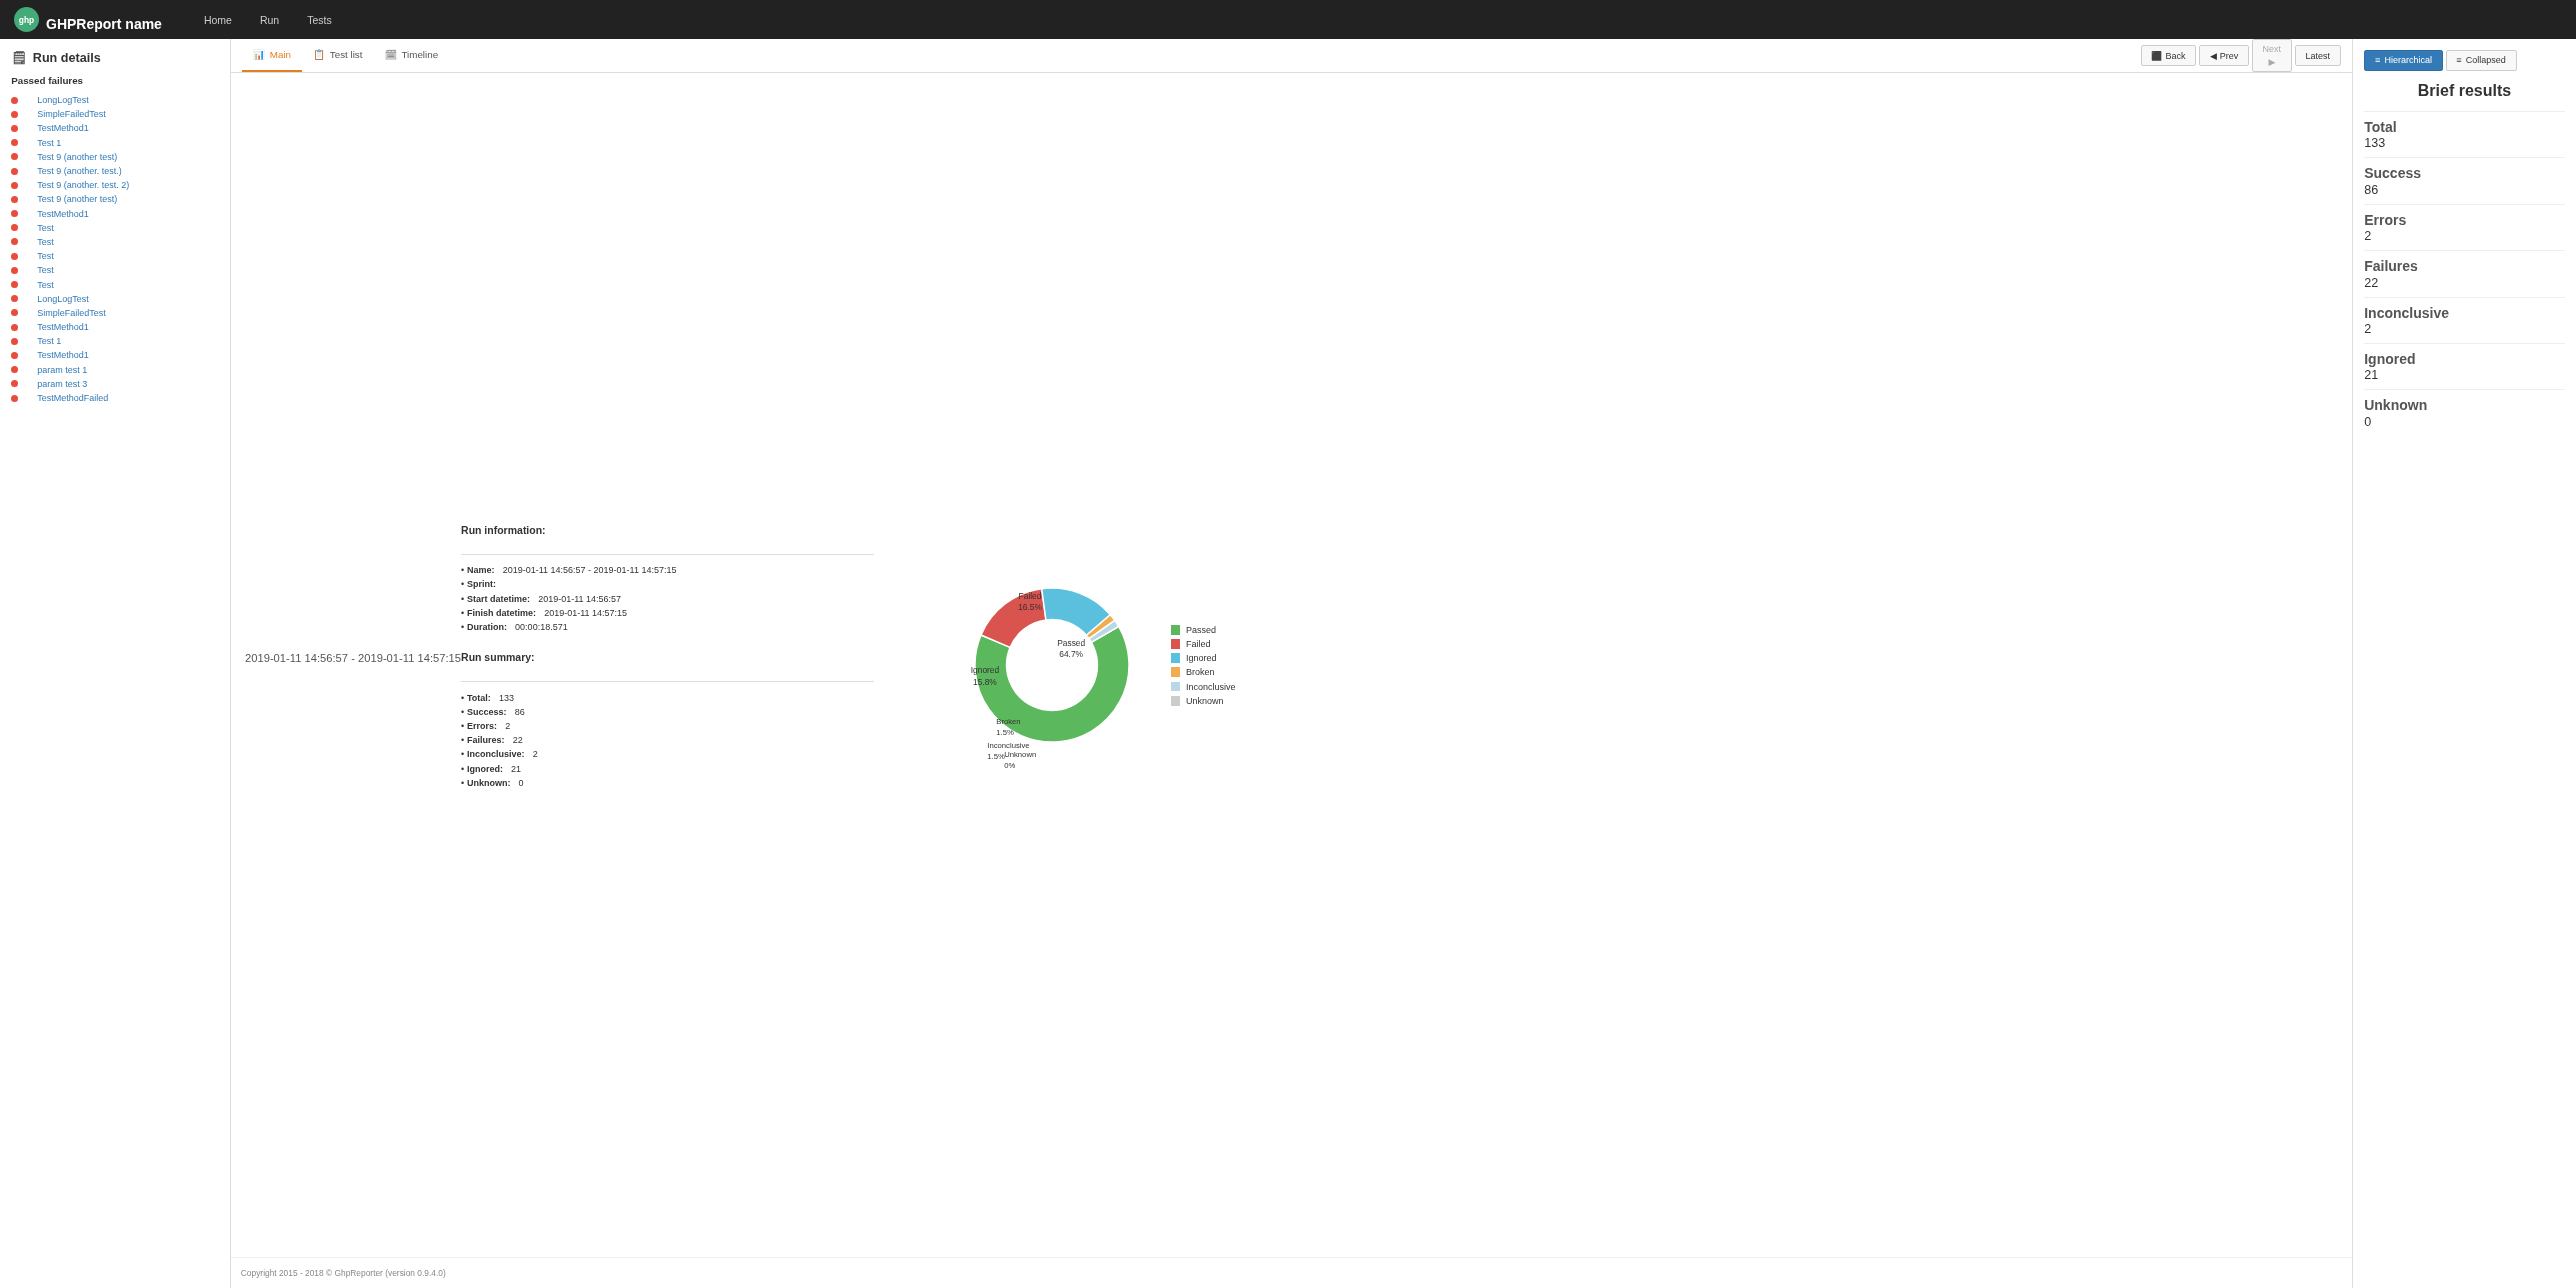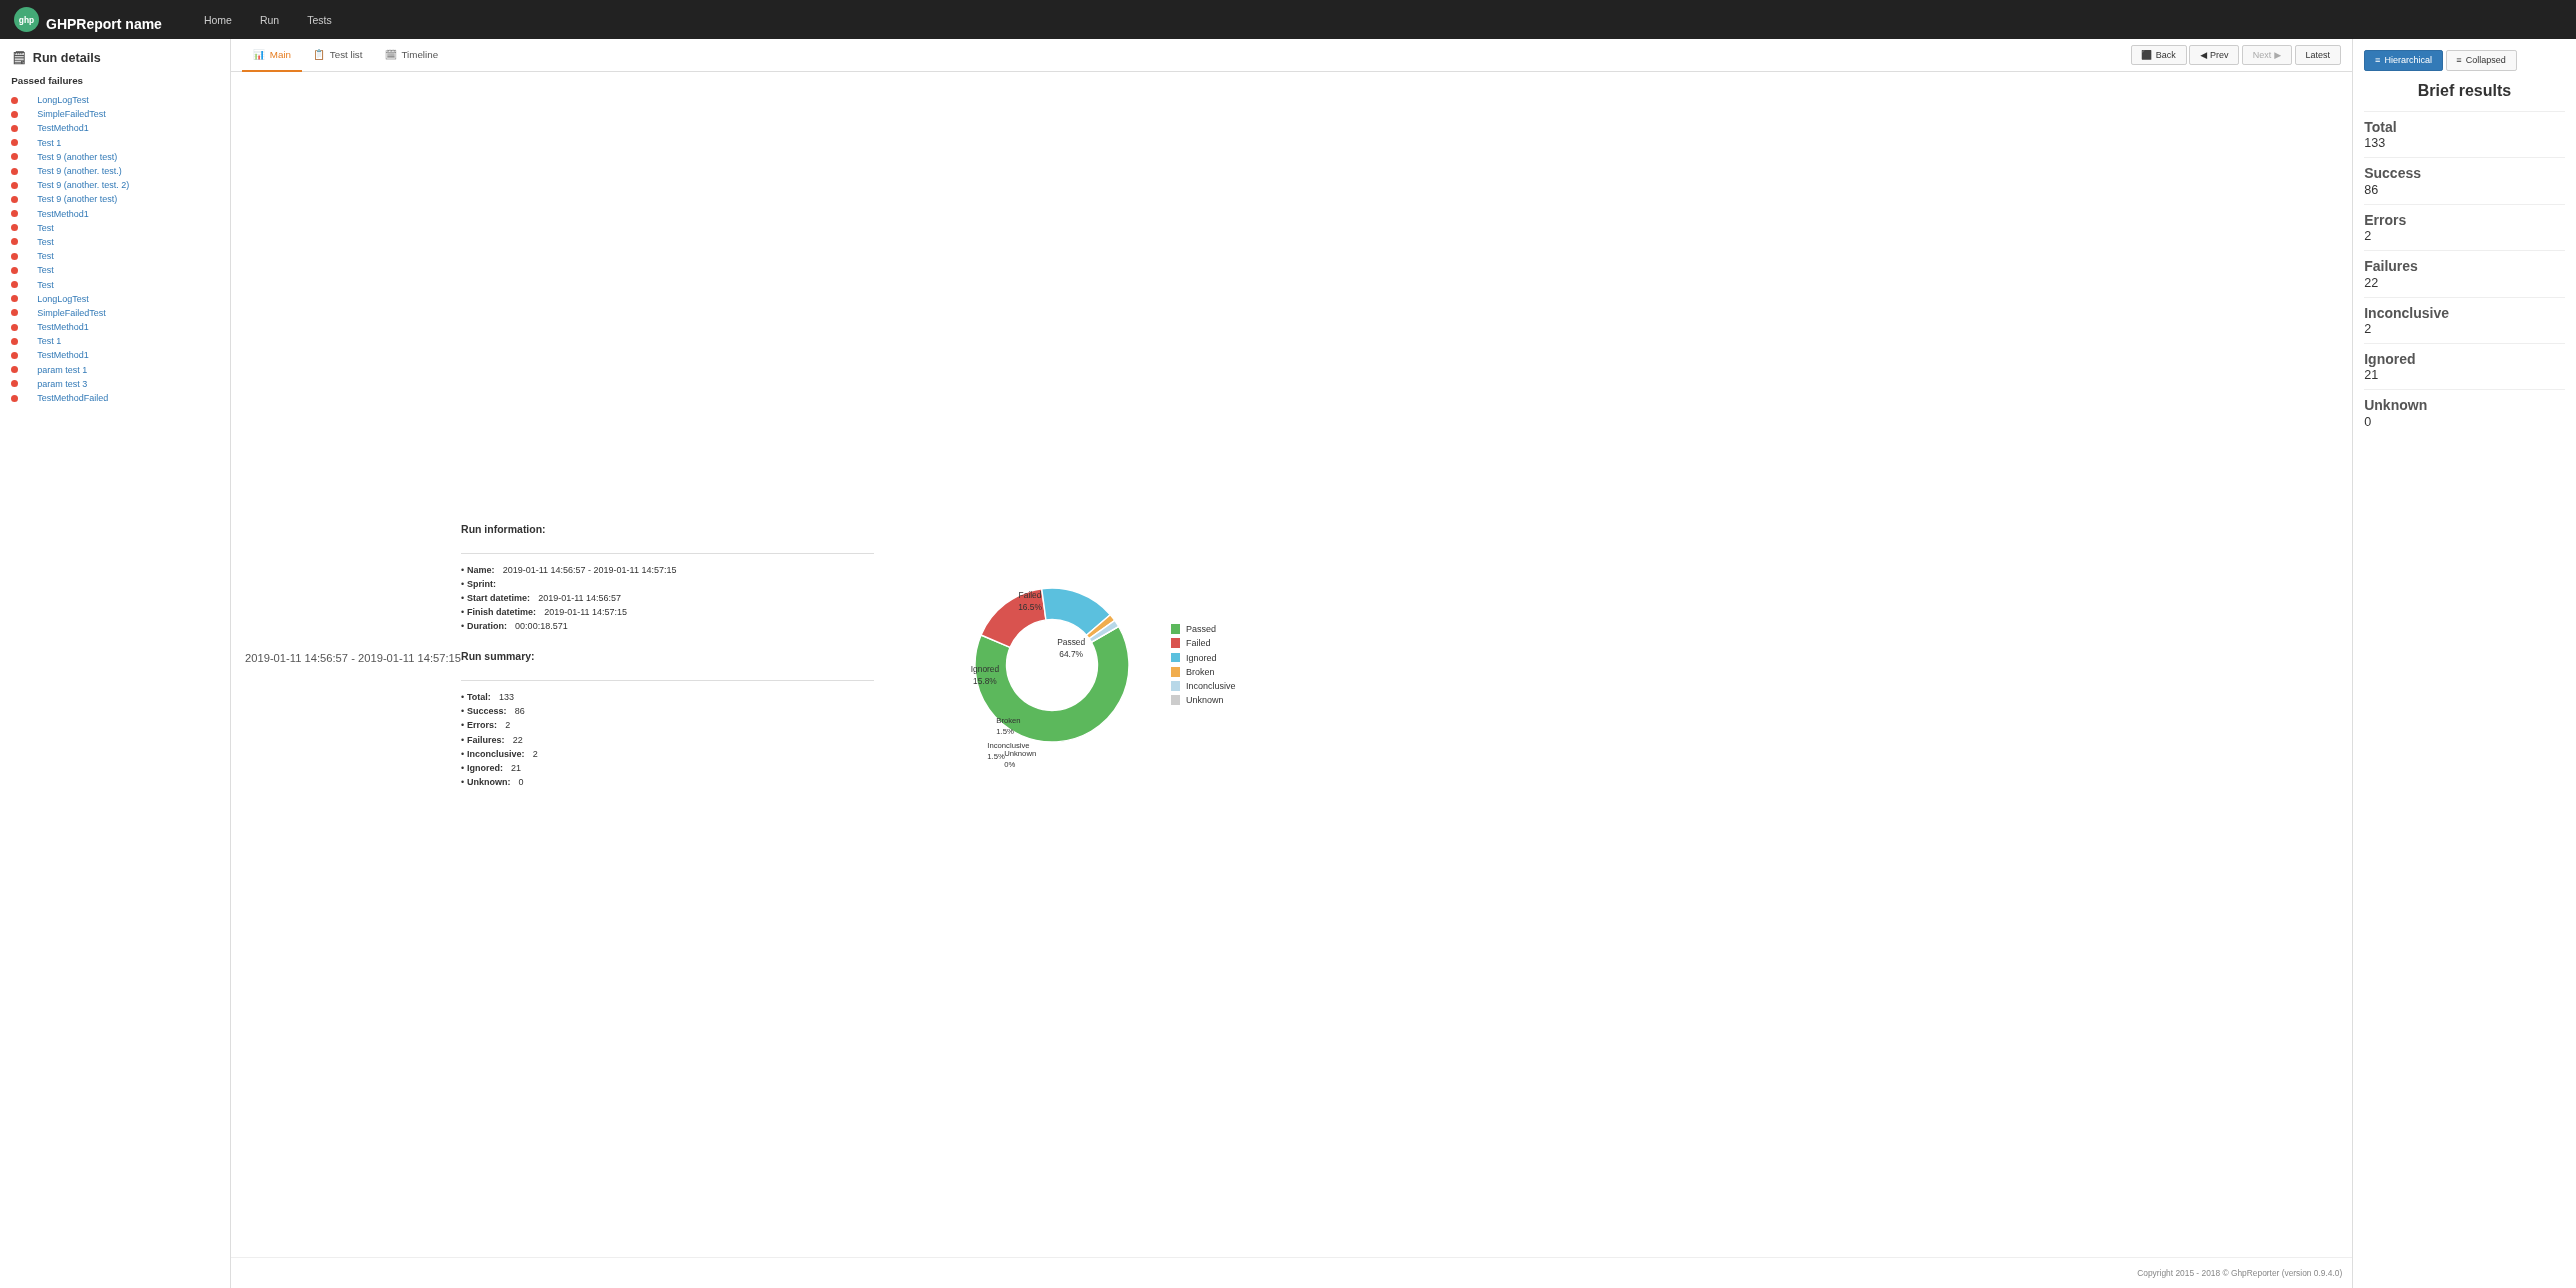--- a/index.html
+++ b/index.html
@@ -140,7 +140,7 @@
       align-items: center;
       gap: 2.8px;
     }
-    .nav-btn.active-btn { color: #aaa; }
+    .nav-btn.active-btn { color: #aaa; flex-direction: column; }
 
     
     .main-content {

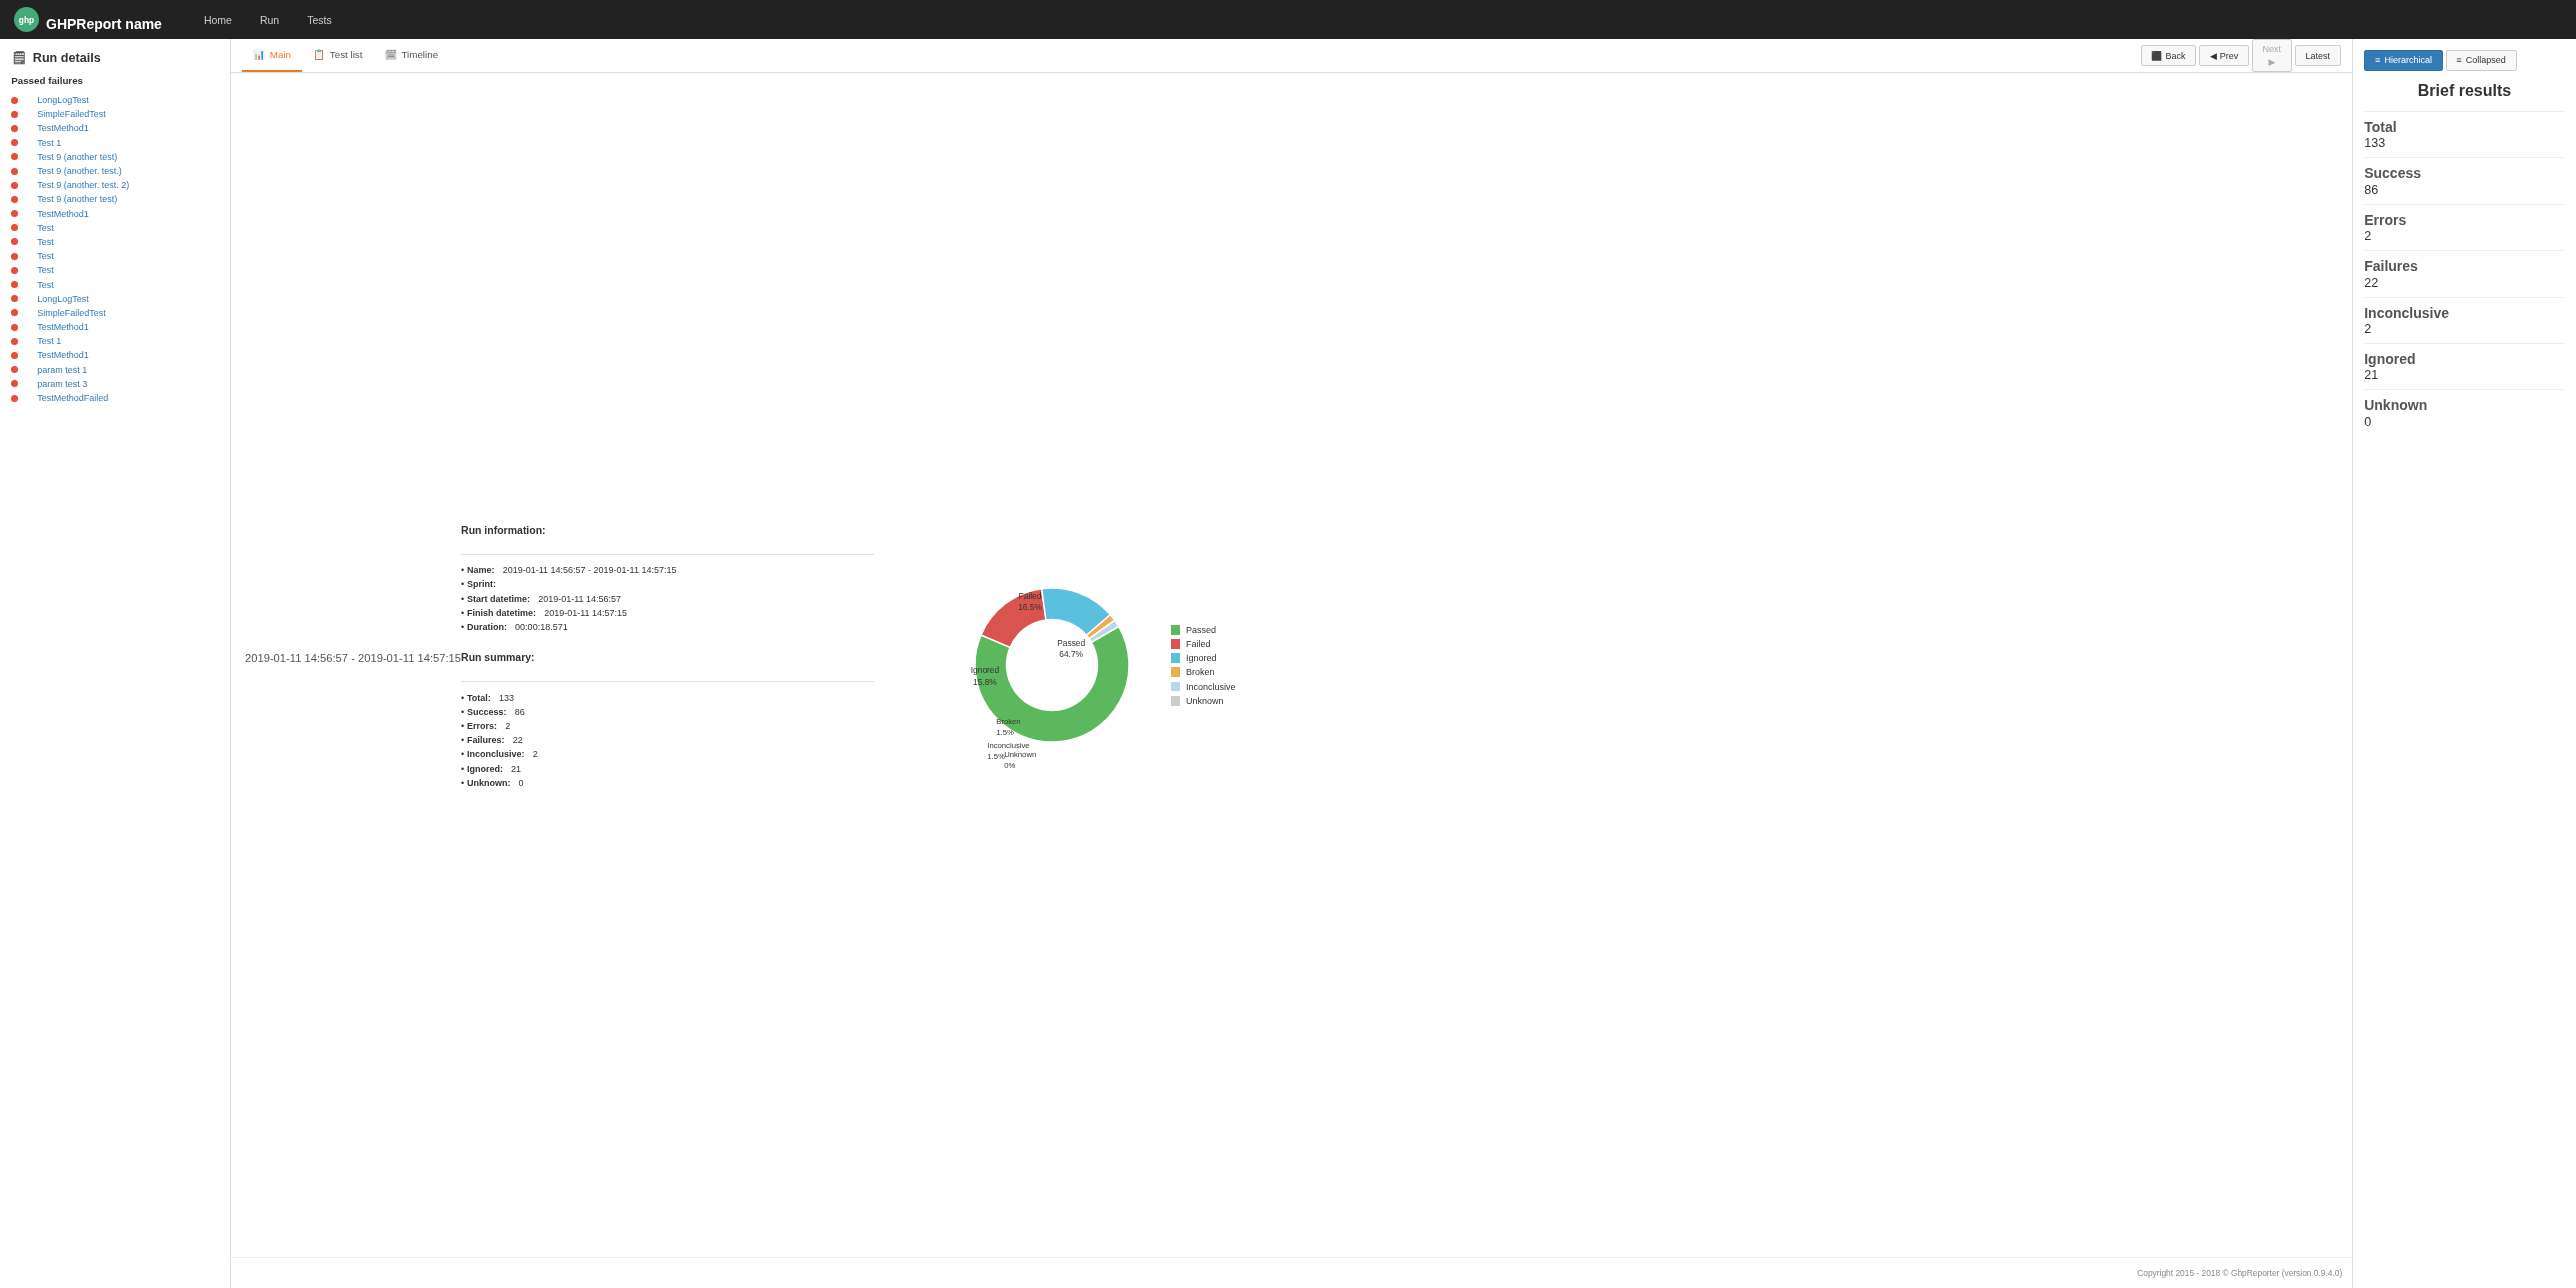--- a/index.html
+++ b/index.html
@@ -272,7 +272,7 @@
 
     
     .footer {
-      text-align: right;
+      text-align: left;
       padding: 9.8px;
       font-size: 8.4px;
       color: #888;

